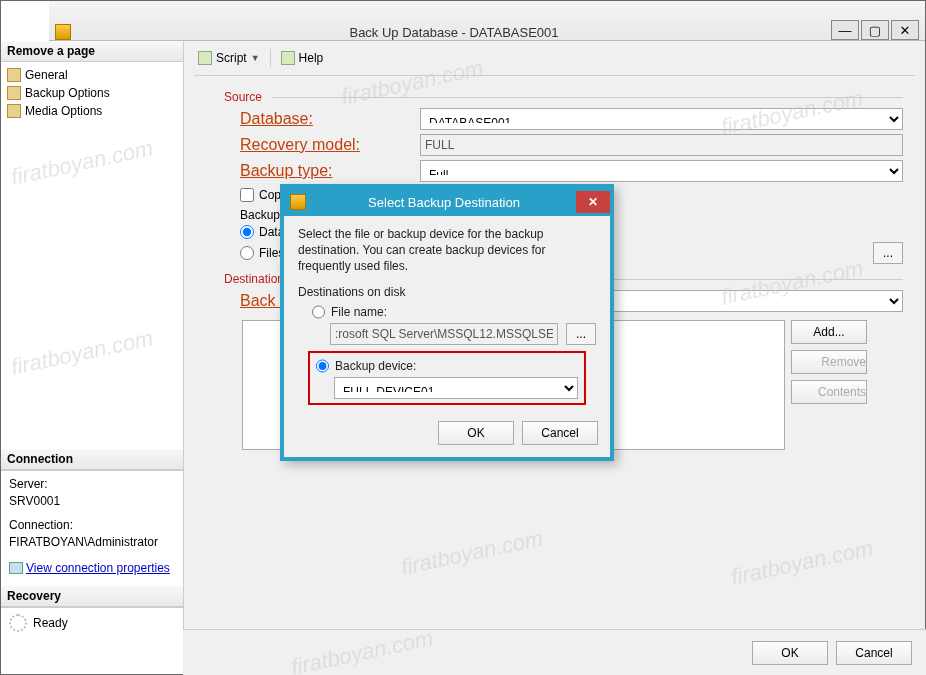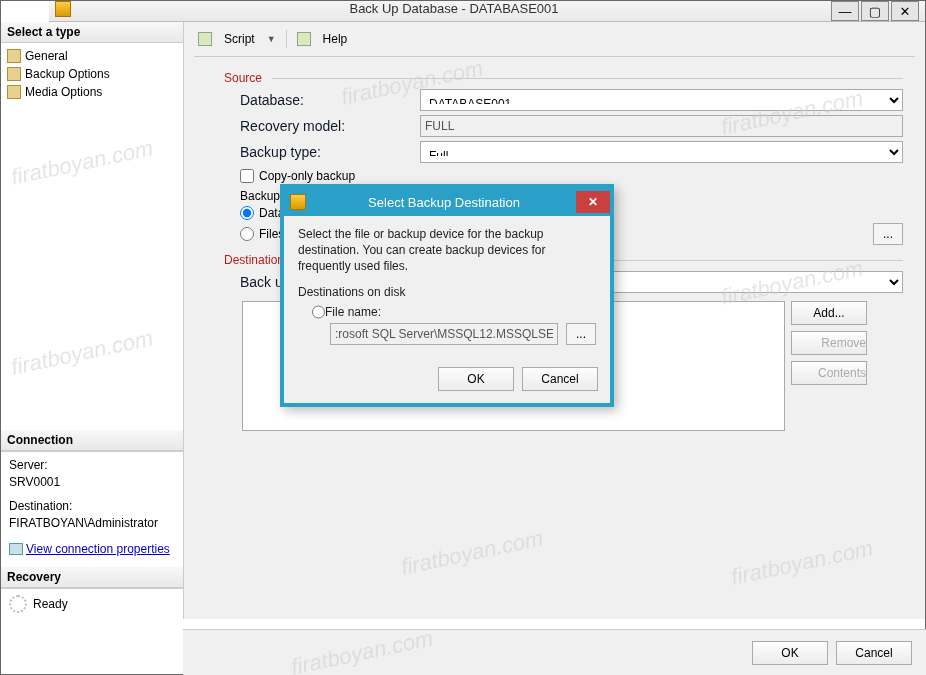--- a/index.html
+++ b/index.html
@@ -5,7 +5,7 @@
 * { box-sizing: border-box; margin: 0; padding: 0; font-family: "Segoe UI", Tahoma, sans-serif; font-size: 12px; }
 body { background: #fff; width: 926px; height: 675px; overflow: hidden; border: 1px solid #666; }
 
-.titlebar { height: 21px; background: linear-gradient(#f5f5f5,#e8e8e8); border-bottom: 1px solid #bbb; display: flex; align-items: flex-start; margin-left: 48px; }
+.titlebar { height: 40px; background: linear-gradient(#f5f5f5,#e8e8e8); border-bottom: 1px solid #bbb; display: flex; align-items: flex-end; margin-left: 48px; }
 .titlebar .icon { width: 16px; height: 16px; margin: 0 6px; background: linear-gradient(#ffcc44,#d89b00); border: 1px solid #aa7700; }
 .titlebar .title { flex: 1; text-align: center; font-size: 13px; color: #333; }
 .titlebar .winbtns { display: flex; }

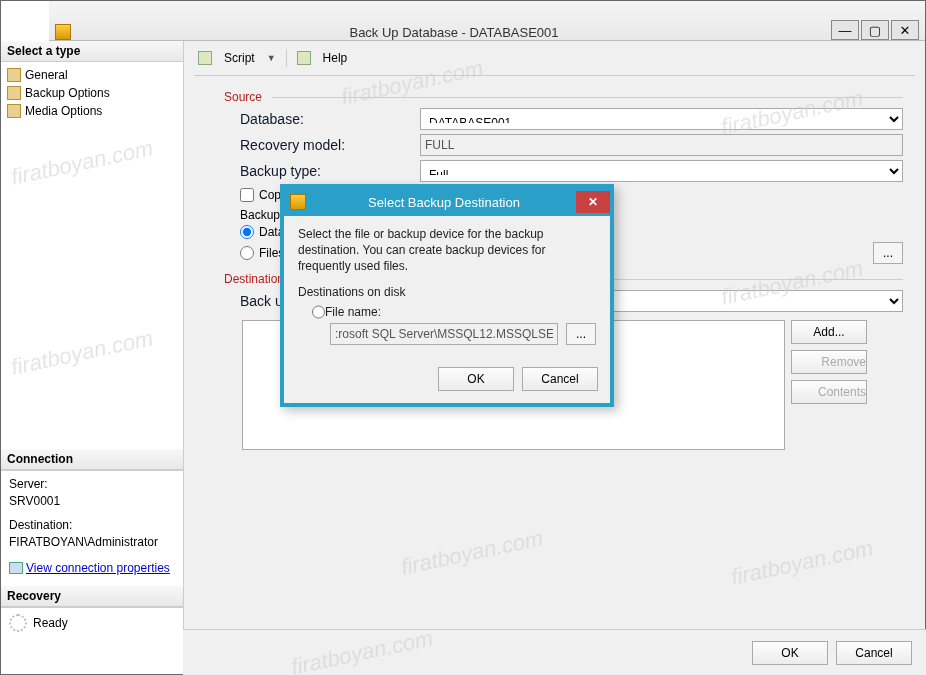--- a/index.html
+++ b/index.html
@@ -89,7 +89,7 @@
 <div class="body">
 
   <div class="left">
-    <div class="section-hd">Select a type</div>
+    <div class="section-hd">Remove a page</div>
     <div class="tree">
       <div class="tree-item">
           <span class="tree-icon"></span>

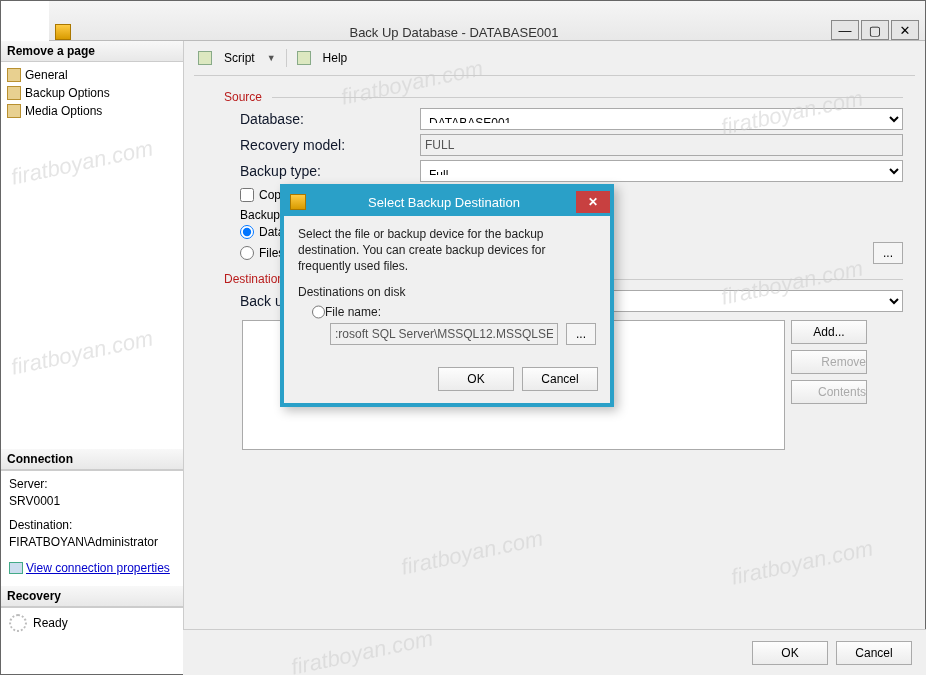--- a/index.html
+++ b/index.html
@@ -28,7 +28,7 @@
 
 .main { flex: 1; background: #f0f0f0; padding: 6px 10px; position: relative; }
 .toolbar { display: flex; align-items: center; gap: 2px; padding: 2px 0 8px; border-bottom: 1px solid #ccc; margin-bottom: 14px; }
-.tbtn { display: flex; align-items: center; gap: 12px; padding: 2px 4px; cursor: pointer; }
+.tbtn { display: flex; align-items: center; gap: 4px; padding: 2px 4px; cursor: pointer; }
 .tbtn-icon { width: 14px; height: 14px; background: #dce8c0; border: 1px solid #8a8; }
 .tbtn-drop { font-size: 9px; color: #555; }
 .tsep { width: 1px; height: 18px; background: #ccc; margin: 0 4px; }

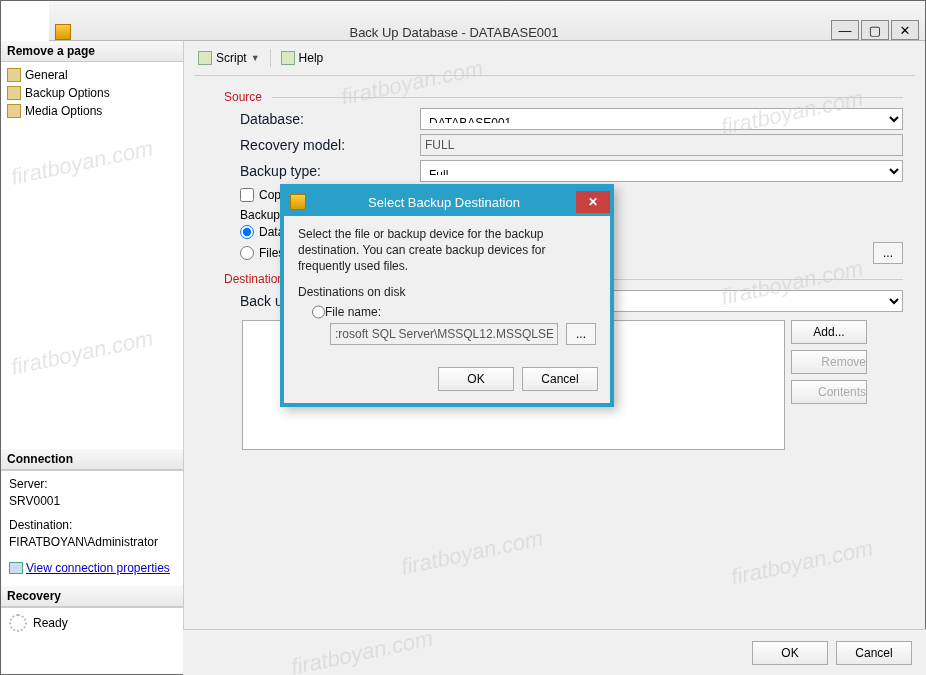--- a/index.html
+++ b/index.html
@@ -38,7 +38,7 @@
 .group-label::after { content: ""; position: absolute; left: 48px; right: 0; top: 50%; border-top: 1px solid #ccc; }
 .dest-label::after { left: 75px; }
 .form-row { display: flex; align-items: center; margin: 4px 0 4px 16px; }
-.form-label { width: 180px; font-size: 14px; color: #0f172a; }
+.form-label { width: 180px; font-size: 16px; color: #c2410c; text-decoration: underline; }
 .form-ctrl { flex: 1; }
 select, input[type=text] { width: 100%; height: 22px; border: 1px solid #aaa; background: #fff; padding: 6px 4px; font-size: 12px; }
 input[readonly] { background: #f0f0f0; color: #555; }

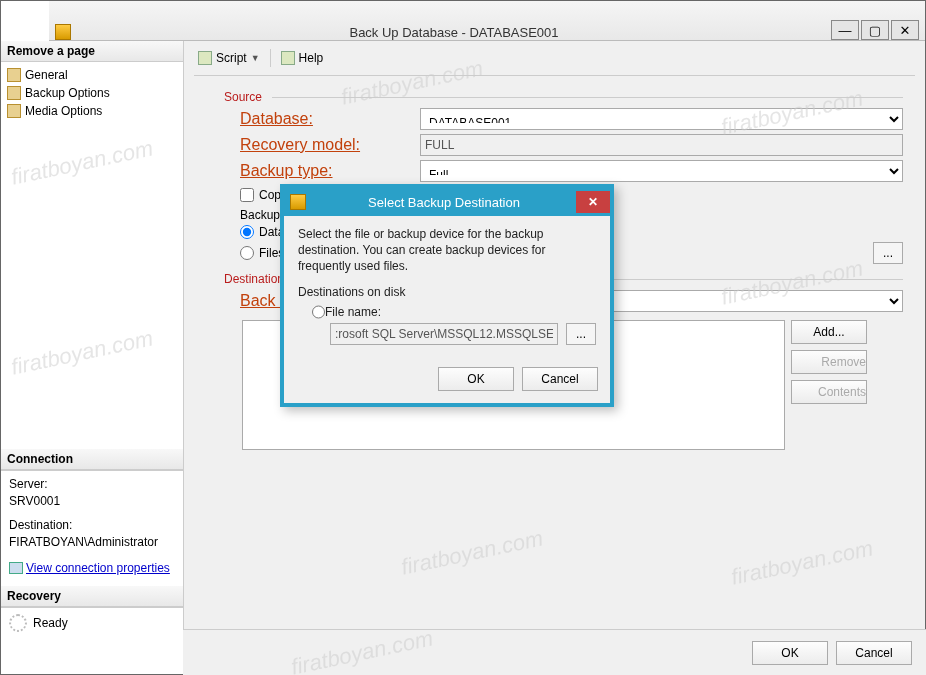--- a/index.html
+++ b/index.html
@@ -65,7 +65,7 @@
 .modal-body { padding: 10px 14px; font-size: 11px; color: #222; }
 .modal-body p { margin-bottom: 10px; line-height: 1.35; }
 .modal-group { margin: 0 0 6px 0; font-size: 12px; }
-.modal-radio { display: flex; margin: 4px 0 4px 14px; }
+.modal-radio { display: flex; gap: 6px; margin: 4px 0 4px 14px; }
 .modal-text-row { display: flex; gap: 4px; margin: 2px 0 6px 32px; }
 .modal-text-row input { flex: 1; }
 .highlight { border: 2px solid #d00000; padding: 2px 2px 4px; margin: 0 10px 0 10px; }

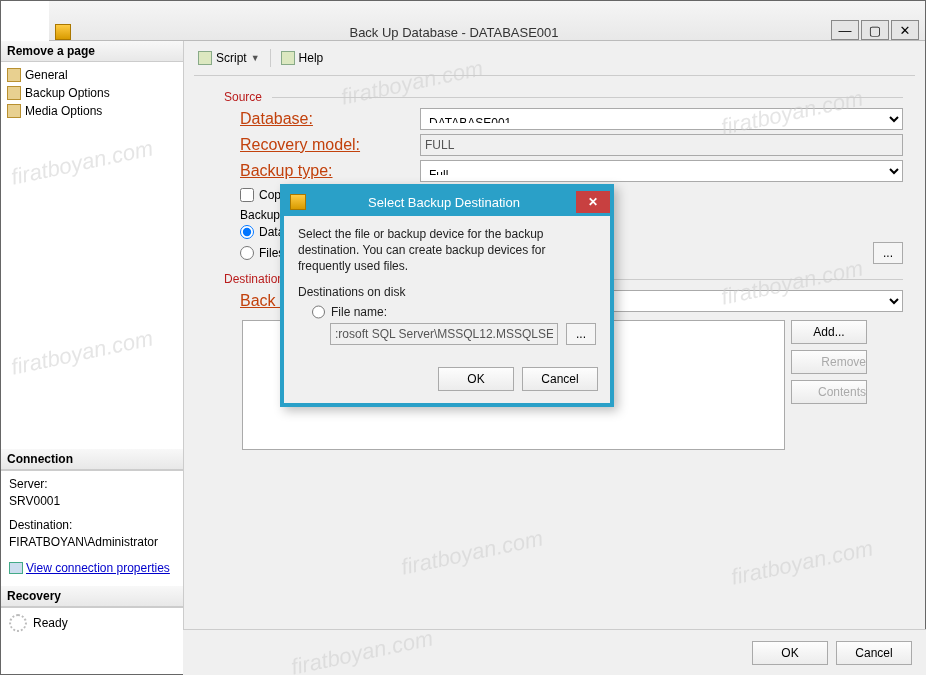--- a/index.html
+++ b/index.html
@@ -210,6 +210,15 @@
       <input type="text" readonly="" value=":rosoft SQL Server\MSSQL12.MSSQLSERVER\MSSQL\Backup\" style="">
       <button class="browse-btn">...</button>
     </div>
+    <div class="highlight">
+      <div class="modal-radio" style="margin-left:4px">
+        <input type="radio" name="dest" checked="" style="">
+        <span>Backup device:</span>
+      </div>
+      <div style="margin:2px 4px 0 22px">
+        <select><option>FULL-DEVICE01</option></select>
+      </div>
+    </div>
   </div>
   <div class="modal-foot">
     <button class="dialog-btn">OK</button>

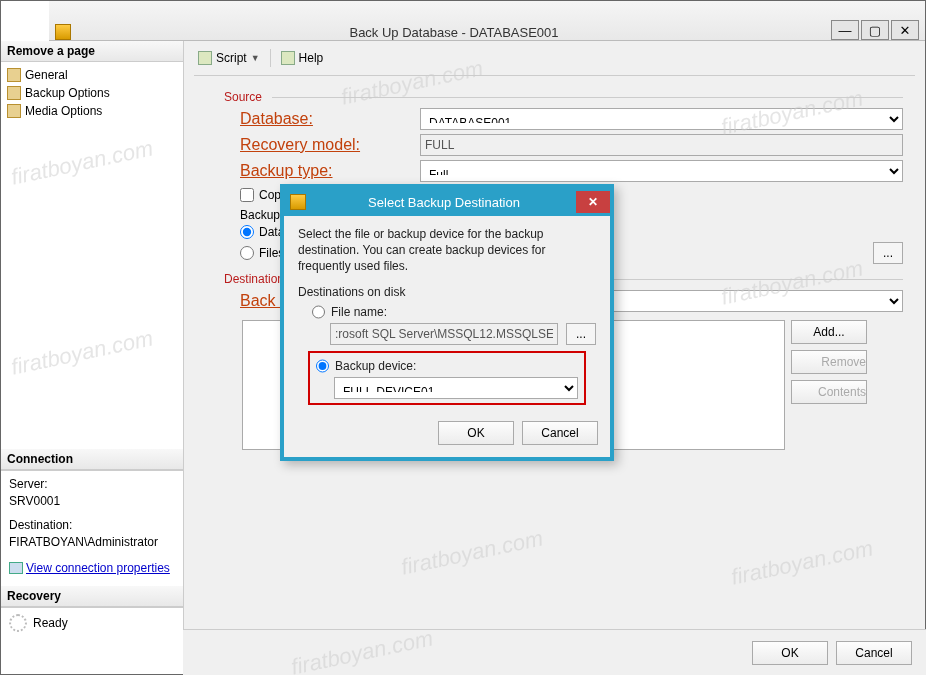--- a/index.html
+++ b/index.html
@@ -110,7 +110,7 @@
       <div>Server:</div>
       <div>SRV0001</div>
       <div style="height:4px"></div>
-      <div>Destination:</div>
+      <div>Connection:</div>
       <div>FIRATBOYAN\Administrator</div>
       <div style="height:6px"></div>
       <div class="link">

